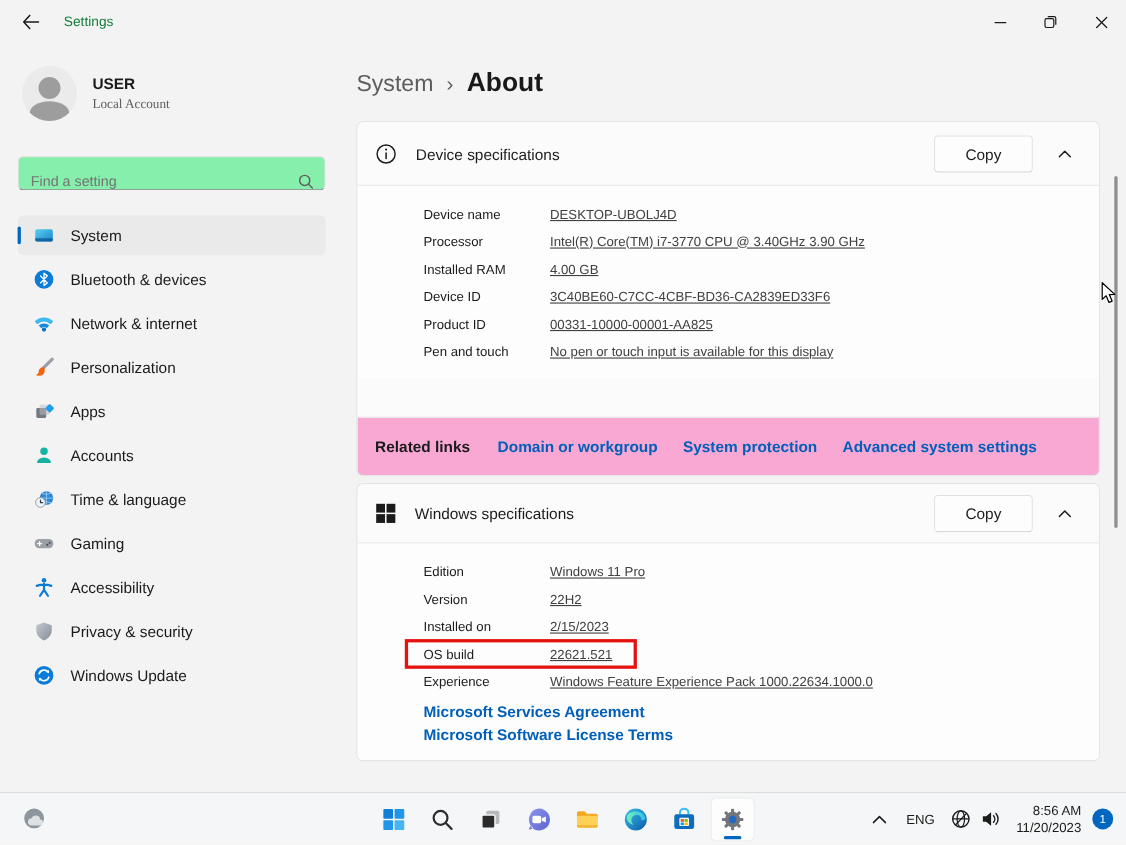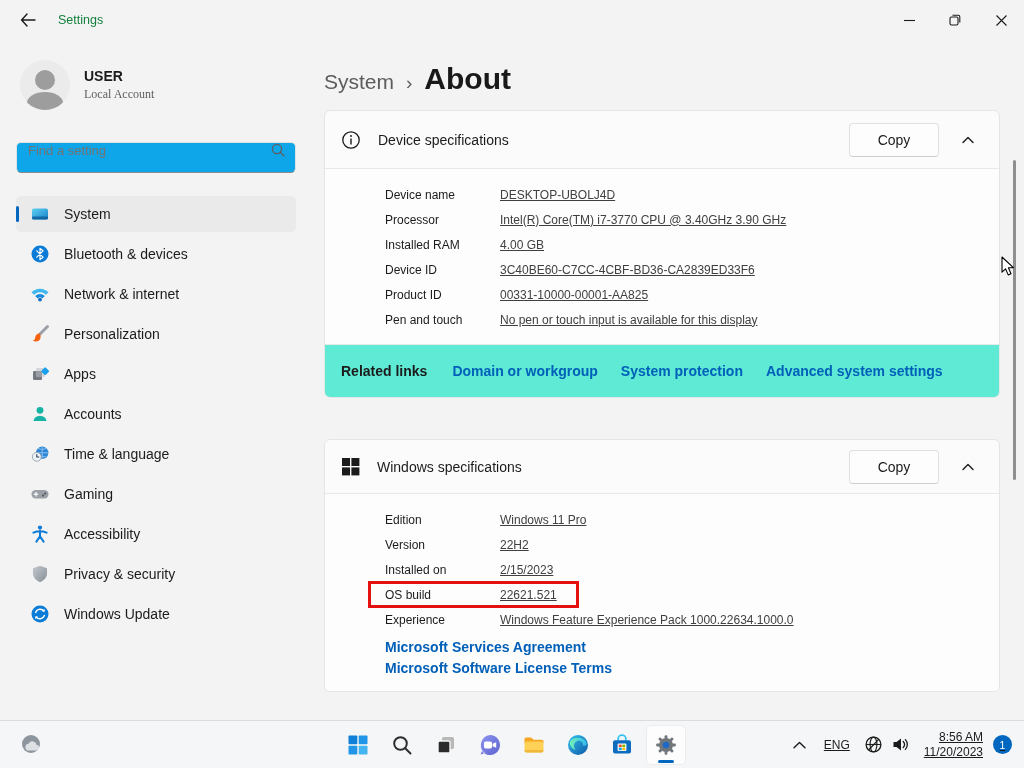--- a/index.html
+++ b/index.html
@@ -41,7 +41,7 @@
   .breadcrumb { margin:22px 0 0 4px; font-size:21px; display:flex; align-items:baseline; }
   .crumb-parent { color:#5c5c5c; }
   .crumb-sep { color:#5c5c5c; margin:0 12px; font-size:19px; }
-  .crumb-current { color:#191919; font-weight:bold; font-size:30px; }
+  .crumb-current { color:#191919; font-weight:bold; font-size:24px; }
 
   .card { position:absolute; left:4px; width:676px; background:#fbfbfb; border:1px solid #e5e5e5; border-radius:6px; overflow:hidden; }
   .card-device { top:70px; }

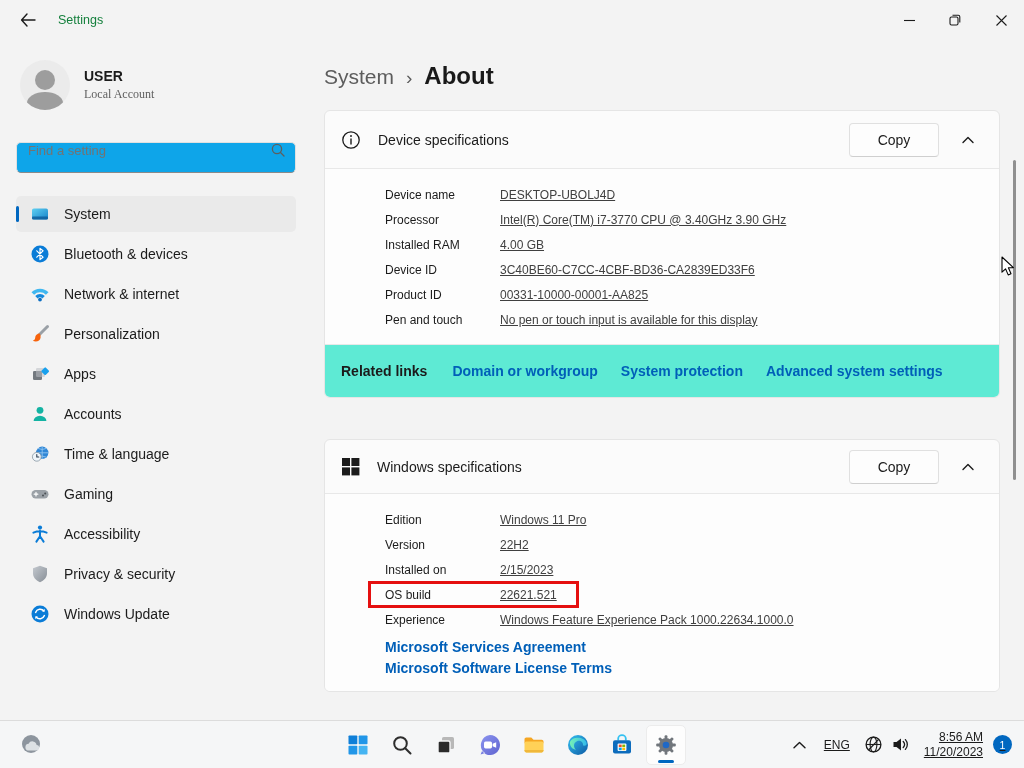--- a/index.html
+++ b/index.html
@@ -23,7 +23,7 @@
   .user-name { font-size:14px; font-weight:bold; }
   .user-type { font-size:12px; color:#5e5e5e; margin-top:3px;font-family:Liberation Serif, serif; }
 
-  .search-box { position:absolute; top:102px; left:16px; width:280px; height:31px; background:#0ea5e9; border:1px solid #e0e0e0; border-bottom:1px solid #8a8a8a; border-radius:5px; display:flex; align-items:flex-start; }
+  .search-box { position:absolute; top:102px; left:16px; width:280px; height:31px; background:#86efac; border:1px solid #e0e0e0; border-bottom:1px solid #8a8a8a; border-radius:5px; display:flex; align-items:flex-end; }
   .search-box input { flex:1; border:none; outline:none; background:transparent; font-family:"Liberation Sans",sans-serif; font-size:13px; padding:0 8px 0 11px; color:#1b1b1b; }
   .search-box input::placeholder { color:#737373; }
   .search-glyph { margin-right:10px; display:flex; }

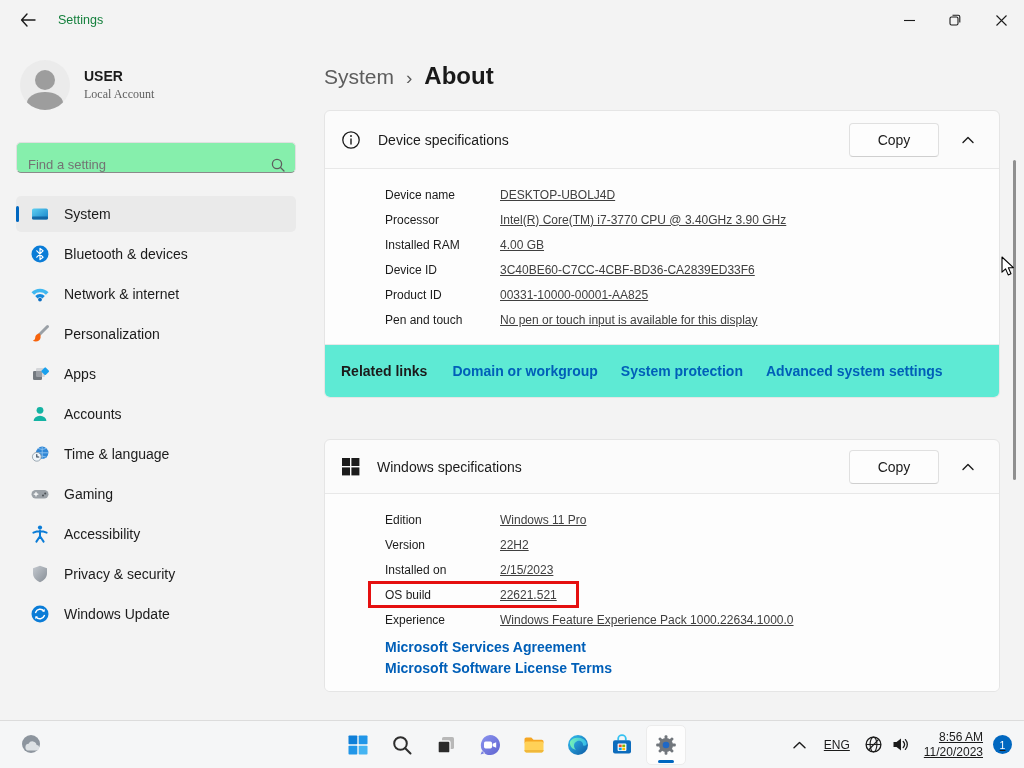--- a/index.html
+++ b/index.html
@@ -56,7 +56,7 @@
   .spec-label { width:115px; flex:0 0 auto; color:#1b1b1b; }
   .spec-value { color:#404040;text-decoration:underline; }
   .annotation-box { position:absolute; left:-17px; top:-1px; width:211px; height:27px; border:3px solid #e51010; pointer-events:none; }
-  .related-row { border-top:1px solid #e8e8e8; height:53px; display:flex; align-items:center; padding:8px 16px; background:#5eead4; }
+  .related-row { border-top:1px solid #e8e8e8; height:53px; display:flex; align-items:center; padding:8px 16px; background:#f9a8d4;margin-top:35px; }
   .related-label { font-size:14px; font-weight:bold; margin-right:25px; }
   .link { font-size:14px; color:#005fb8; text-decoration:none;font-weight:bold; }
   .related-row .link { margin-right:23px; }

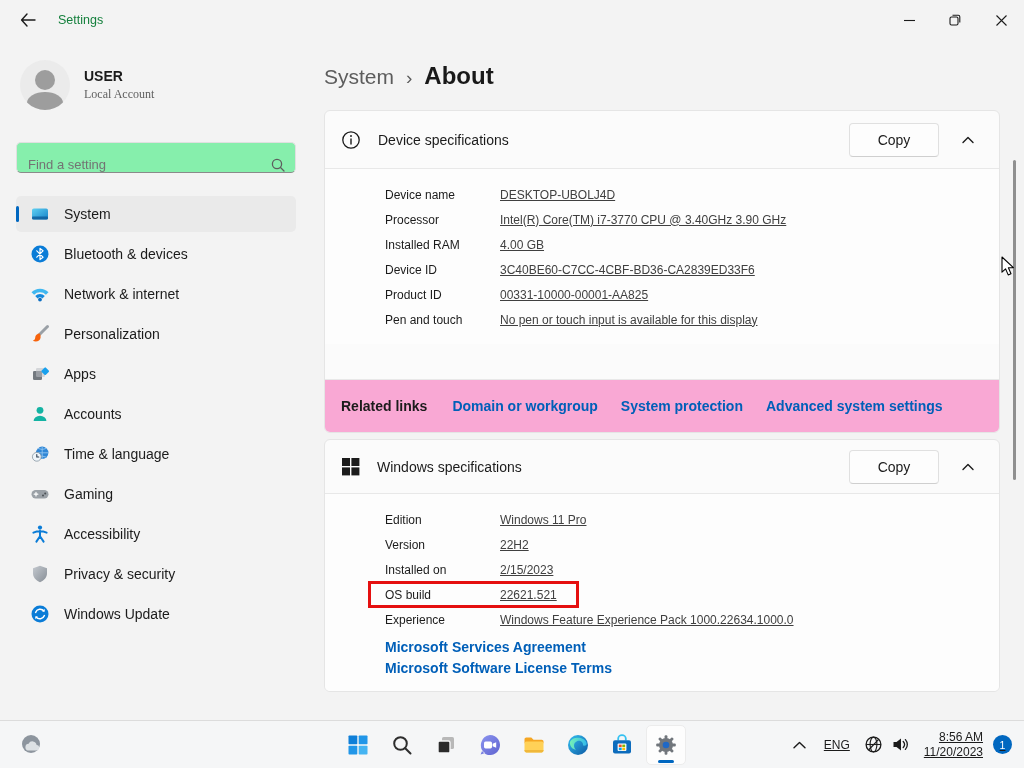--- a/index.html
+++ b/index.html
@@ -75,7 +75,7 @@
   .tb-btn.active { background:#fdfdfd; border:1px solid #ececec; }
   .tb-underline { display:none; }
   .tb-btn.active .tb-underline { display:block; position:absolute; bottom:1px; left:11px; width:16px; height:3px; border-radius:2px; background:#0067c0; }
-  .tray { position:absolute; right:10px; top:0; height:47px; display:flex; align-items:center;text-decoration:underline; }
+  .tray { position:absolute; right:10px; top:0; height:47px; display:flex; align-items:center; }
   .tray-chevron { width:28px; height:32px; display:flex; align-items:center; justify-content:center; }
   .tray-lang { font-size:12px; padding:0 10px; }
   .tray-icons { display:flex; align-items:center; gap:8px; padding:0 8px 0 4px; }

